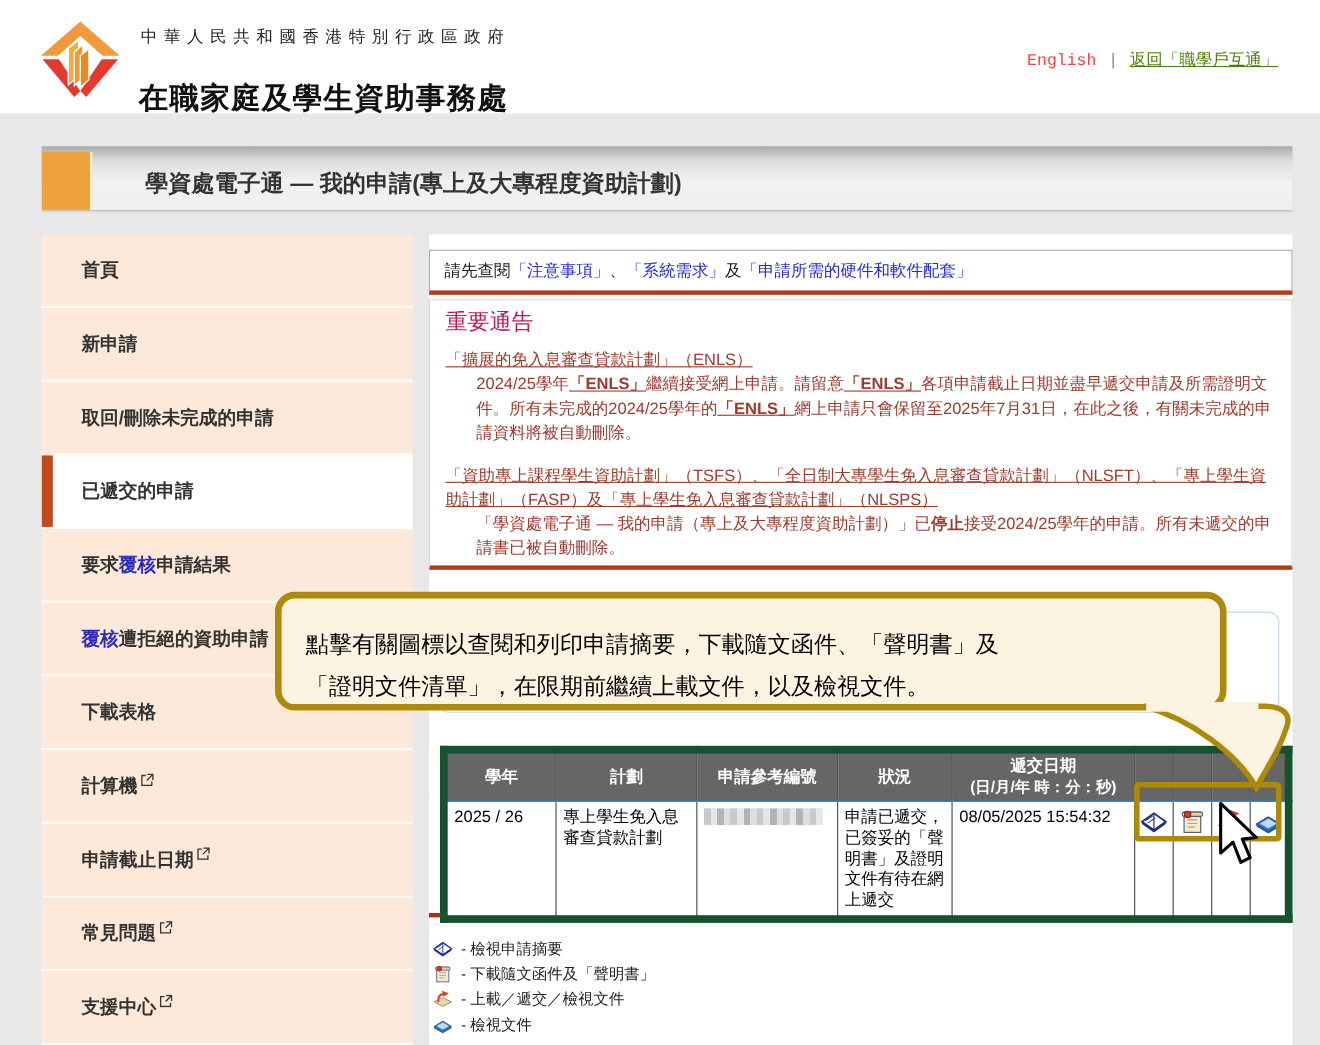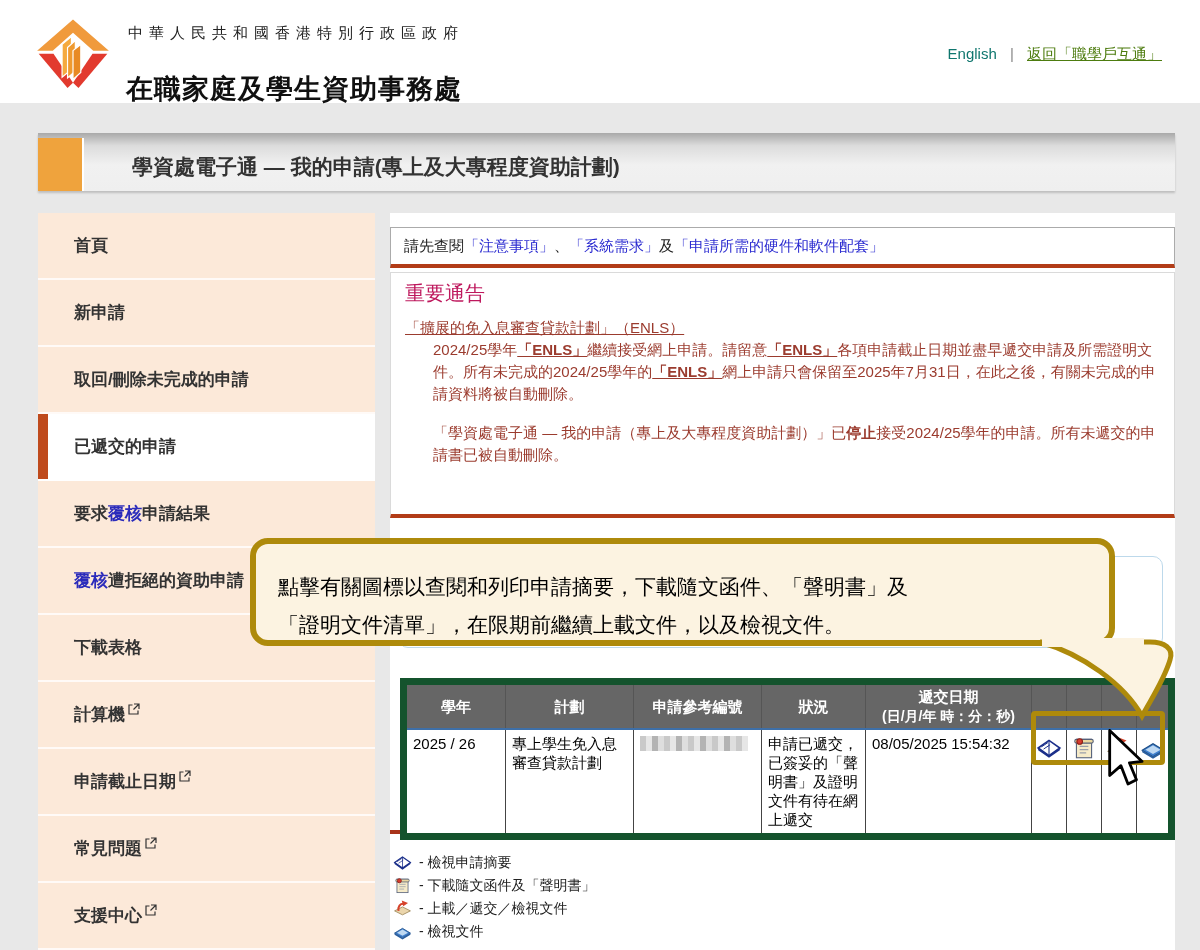--- a/index.html
+++ b/index.html
@@ -12,7 +12,7 @@
   .gov-line { position:absolute; left:128px; top:24px; font-size:15px; letter-spacing:6px; color:#222; white-space:nowrap; }
   .dept-name { position:absolute; left:126px; top:44px; font-size:27px; font-weight:bold; color:#101010; letter-spacing:1px; white-space:nowrap;margin-top:27px; }
   .top-links { position:absolute; right:38px; top:45px; font-size:15px; white-space:nowrap; }
-  .top-links .lang { color:#0f766e; text-decoration:none; cursor:pointer; }
+  .top-links .lang { color:#ef4444; text-decoration:none; cursor:pointer;font-family:Liberation Mono, monospace; }
   .top-links .sep { color:#888; margin:0 9px; }
   .top-links .return { color:#4d7c0f; text-decoration:underline; cursor:pointer; }
 

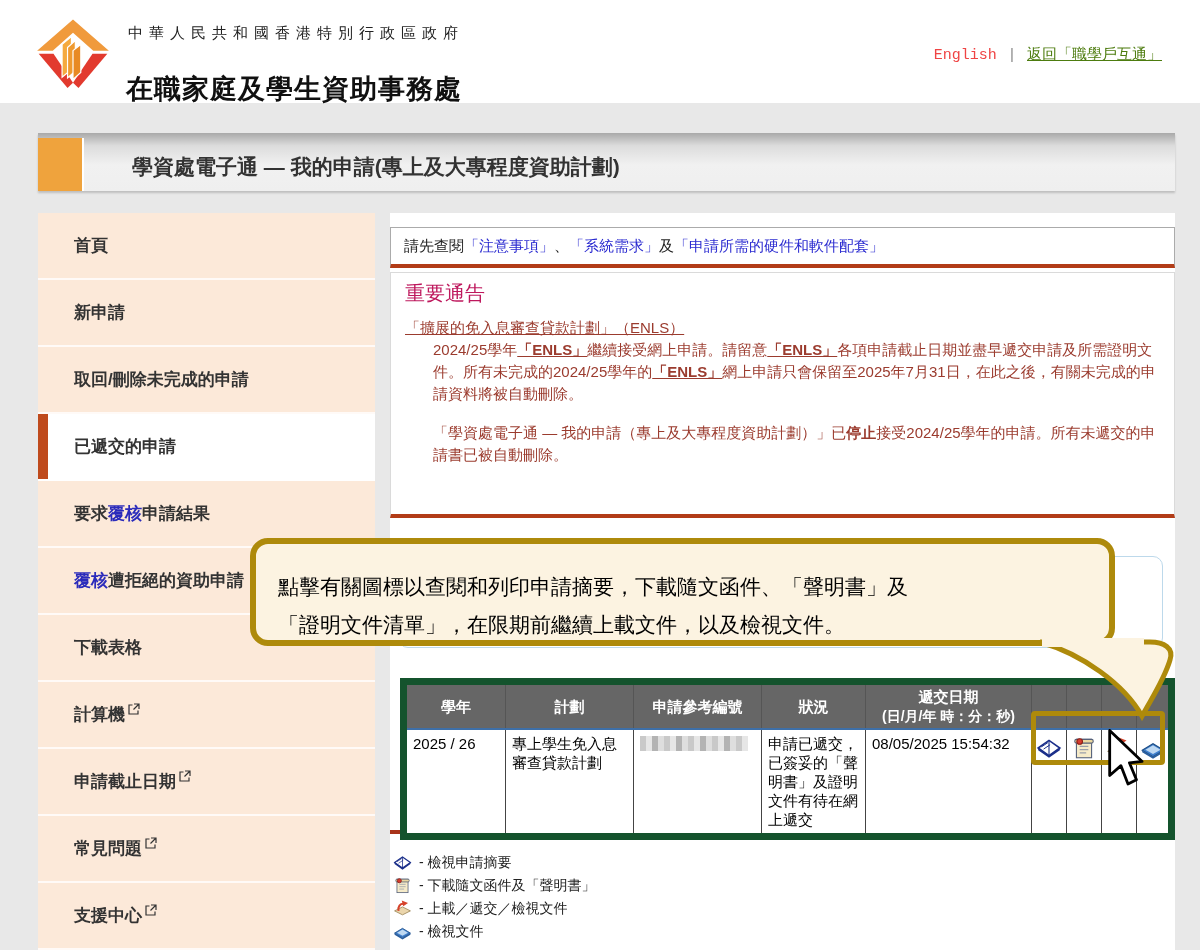--- a/index.html
+++ b/index.html
@@ -171,6 +171,7 @@
   <div class="imp-body">
     <span>2024/25學年</span><span class="enls">「ENLS」</span><span>繼續接受網上申請。請留意</span><span class="enls">「ENLS」</span><span>各項申請截止日期並盡早遞交申請及所需證明文件。所有未完成的2024/25學年的</span><span class="enls">「ENLS」</span><span>網上申請只會保留至2025年7月31日，在此之後，有關未完成的申請資料將被自動刪除。</span>
   </div>
+  <span class="imp-link">「資助專上課程學生資助計劃」（TSFS）、「全日制大專學生免入息審查貸款計劃」（NLSFT）、「專上學生資助計劃」（FASP）及「專上學生免入息審查貸款計劃」（NLSPS）</span>
   <div class="imp-body">
     <span>「學資處電子通 — 我的申請（專上及大專程度資助計劃）」已</span><span class="b">停止</span><span>接受2024/25學年的申請。所有未遞交的申請書已被自動刪除。</span>
   </div>

